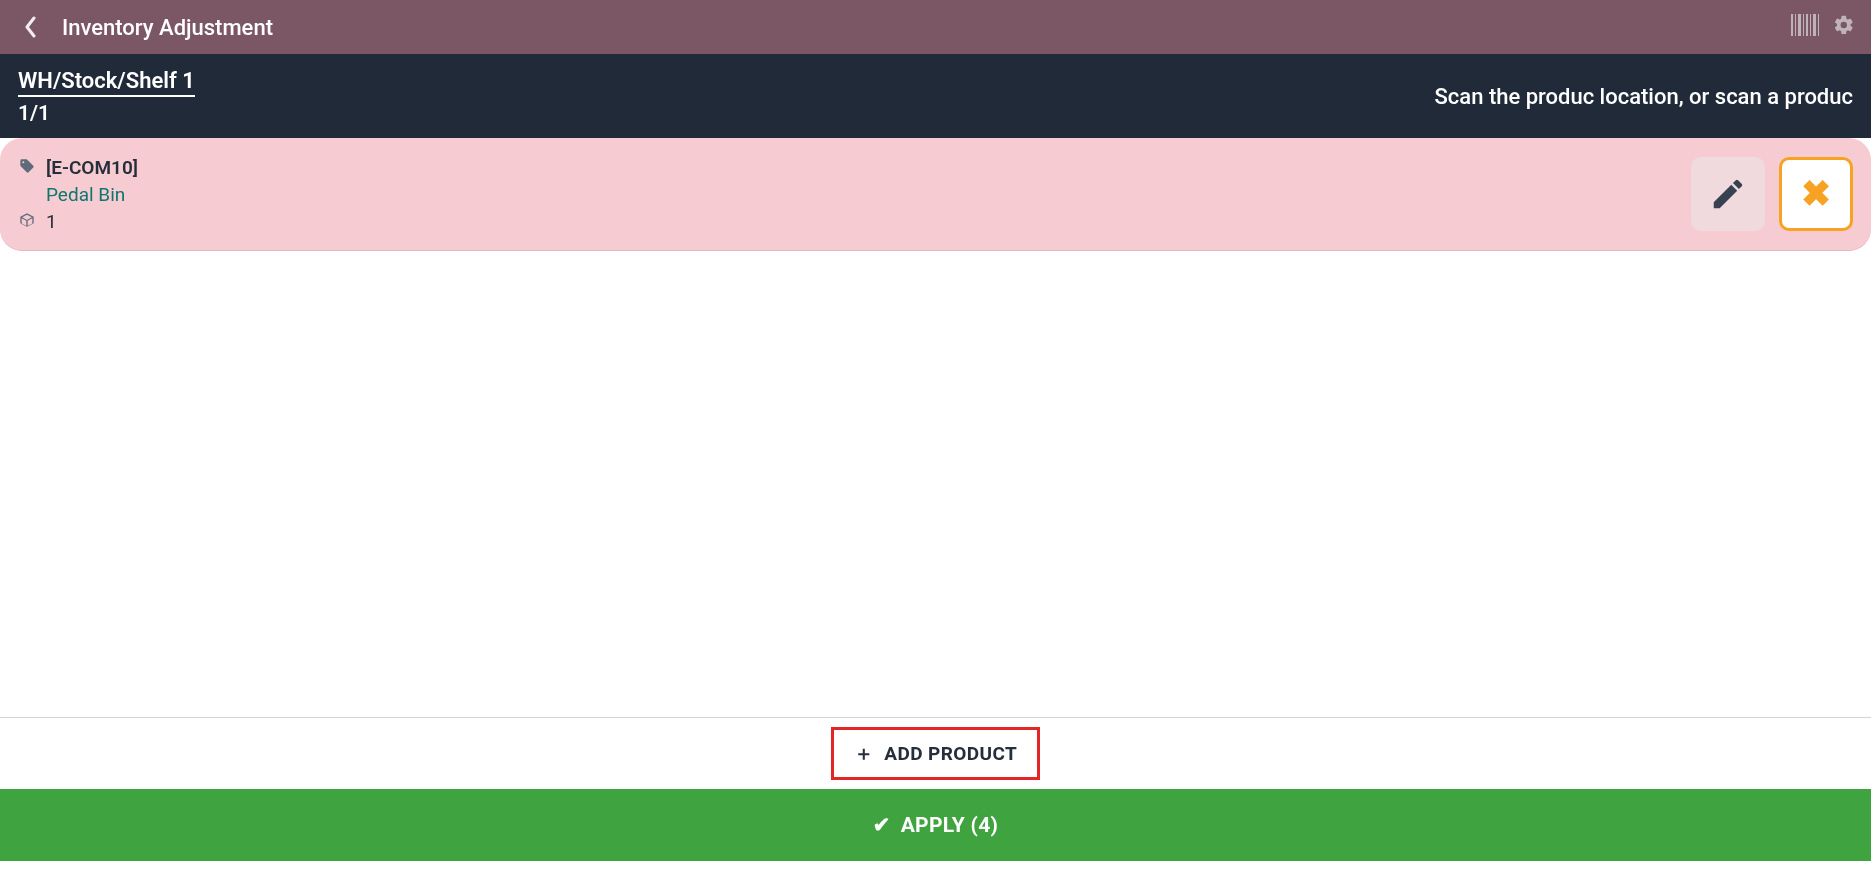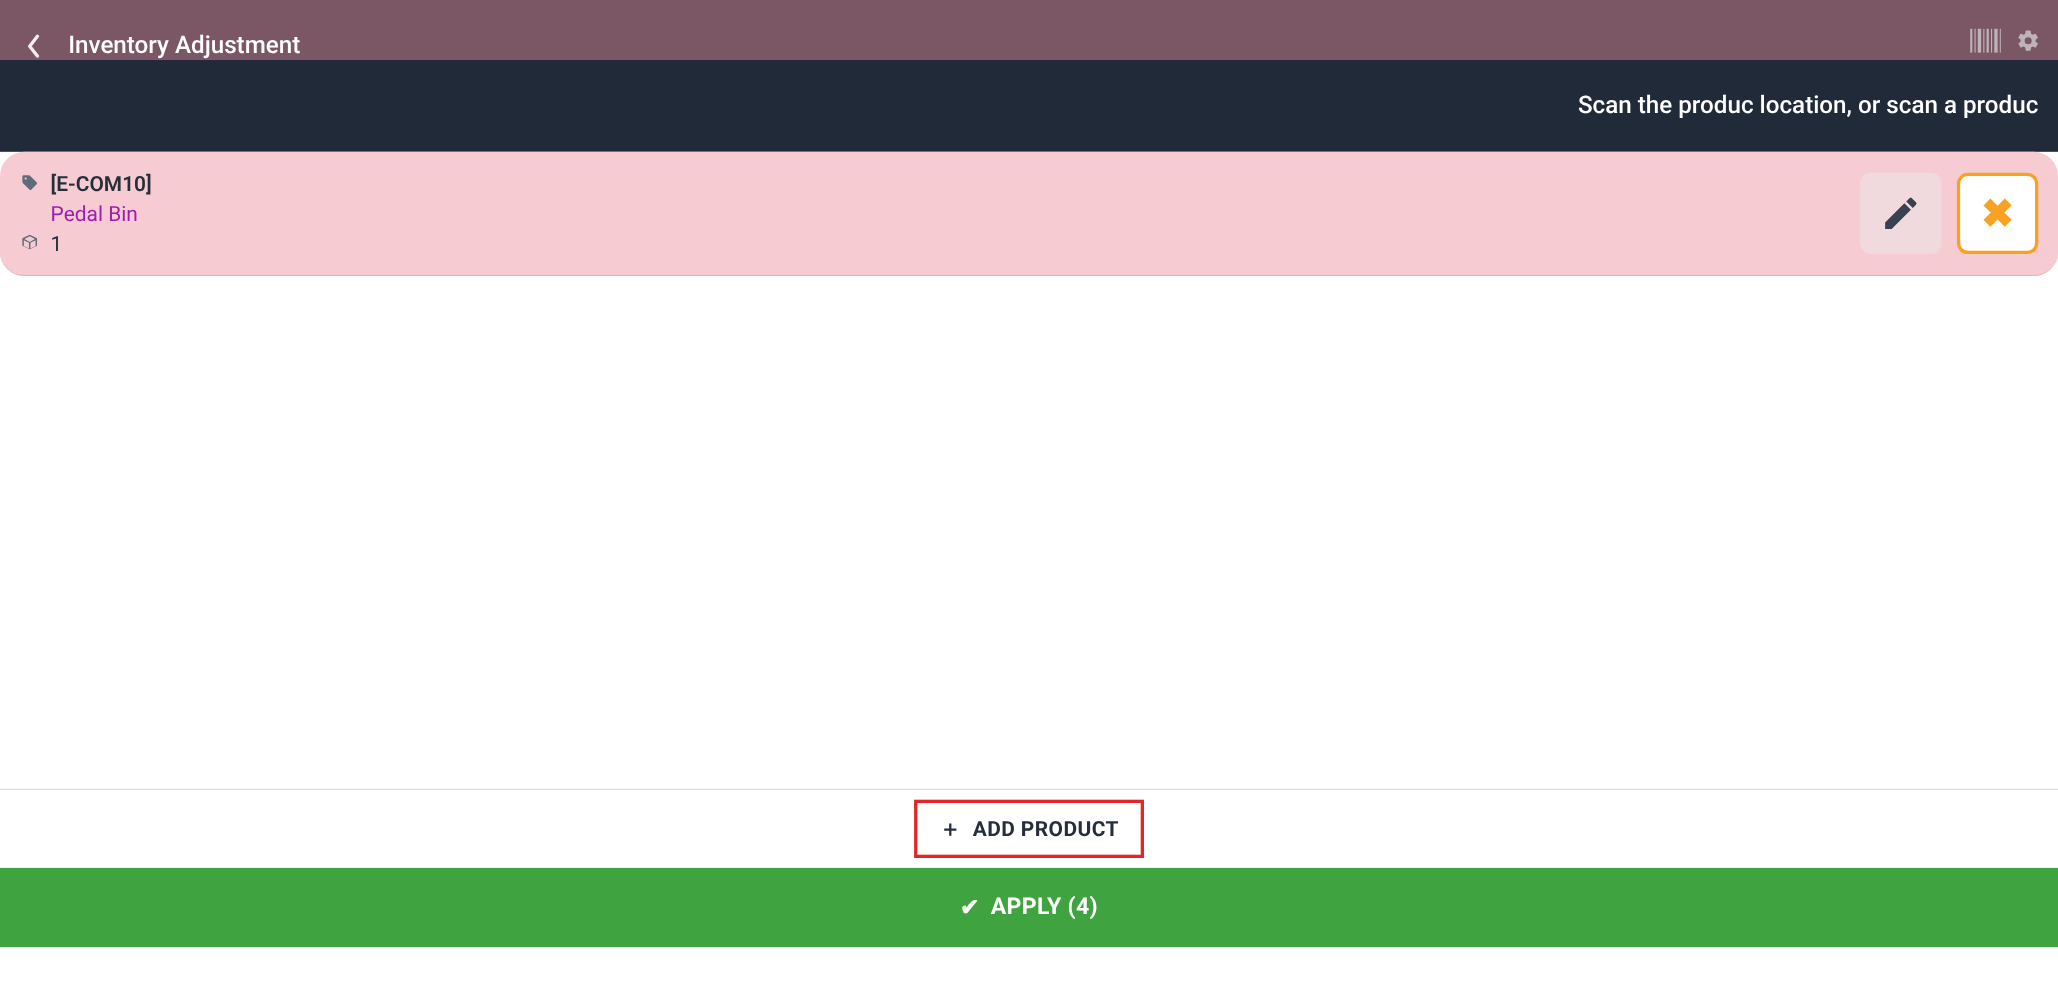--- a/index.html
+++ b/index.html
@@ -19,7 +19,7 @@
     background: #7b5766;
     height: 54px;
     display: flex;
-    align-items: flex-end;
+    align-items: center;
     padding: 0 16px;
     color: #fff;
   }

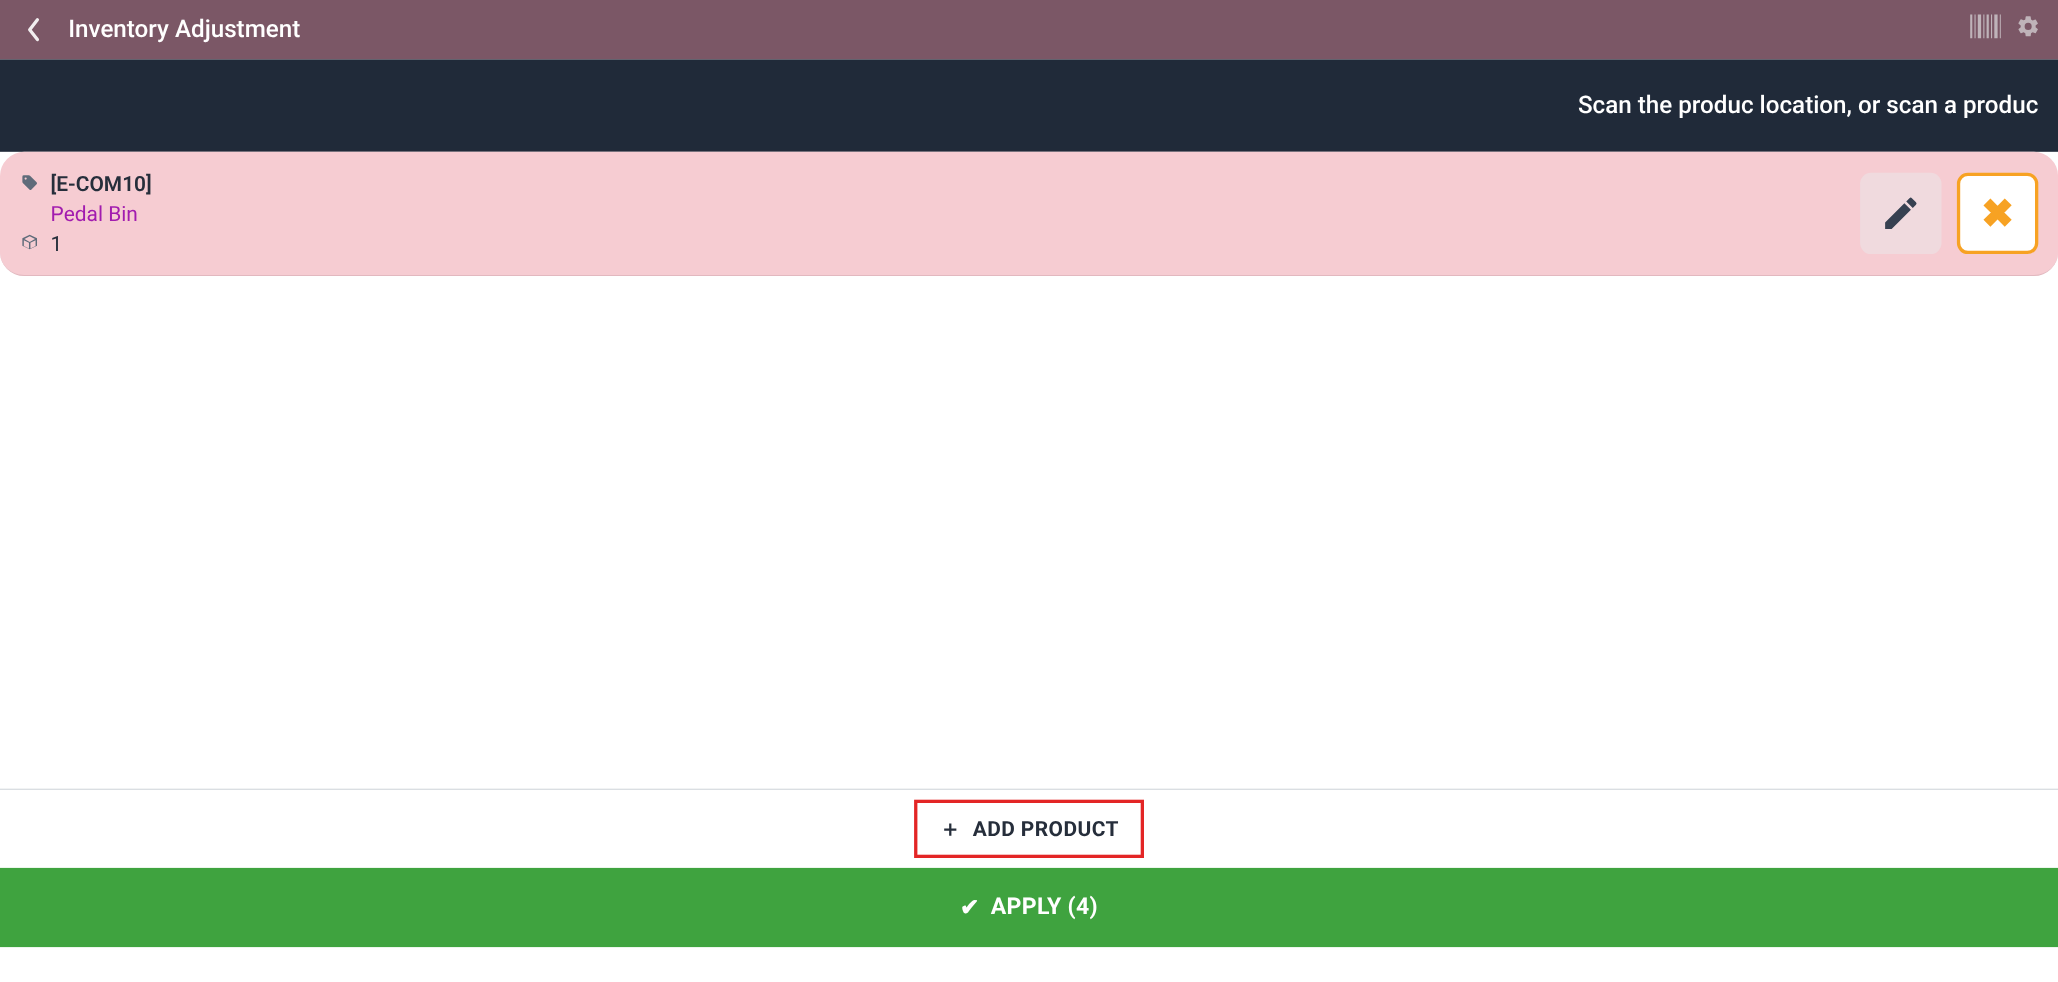--- a/index.html
+++ b/index.html
@@ -217,6 +217,10 @@
 </div>
 
 <div class="sub-bar">
+  <div class="sub-left">
+    <span class="location-path">WH/Stock/Shelf 1</span>
+    <span class="counter">1/1</span>
+  </div>
   <div class="scan-hint">Scan the produc location, or scan a produc</div>
 </div>
 

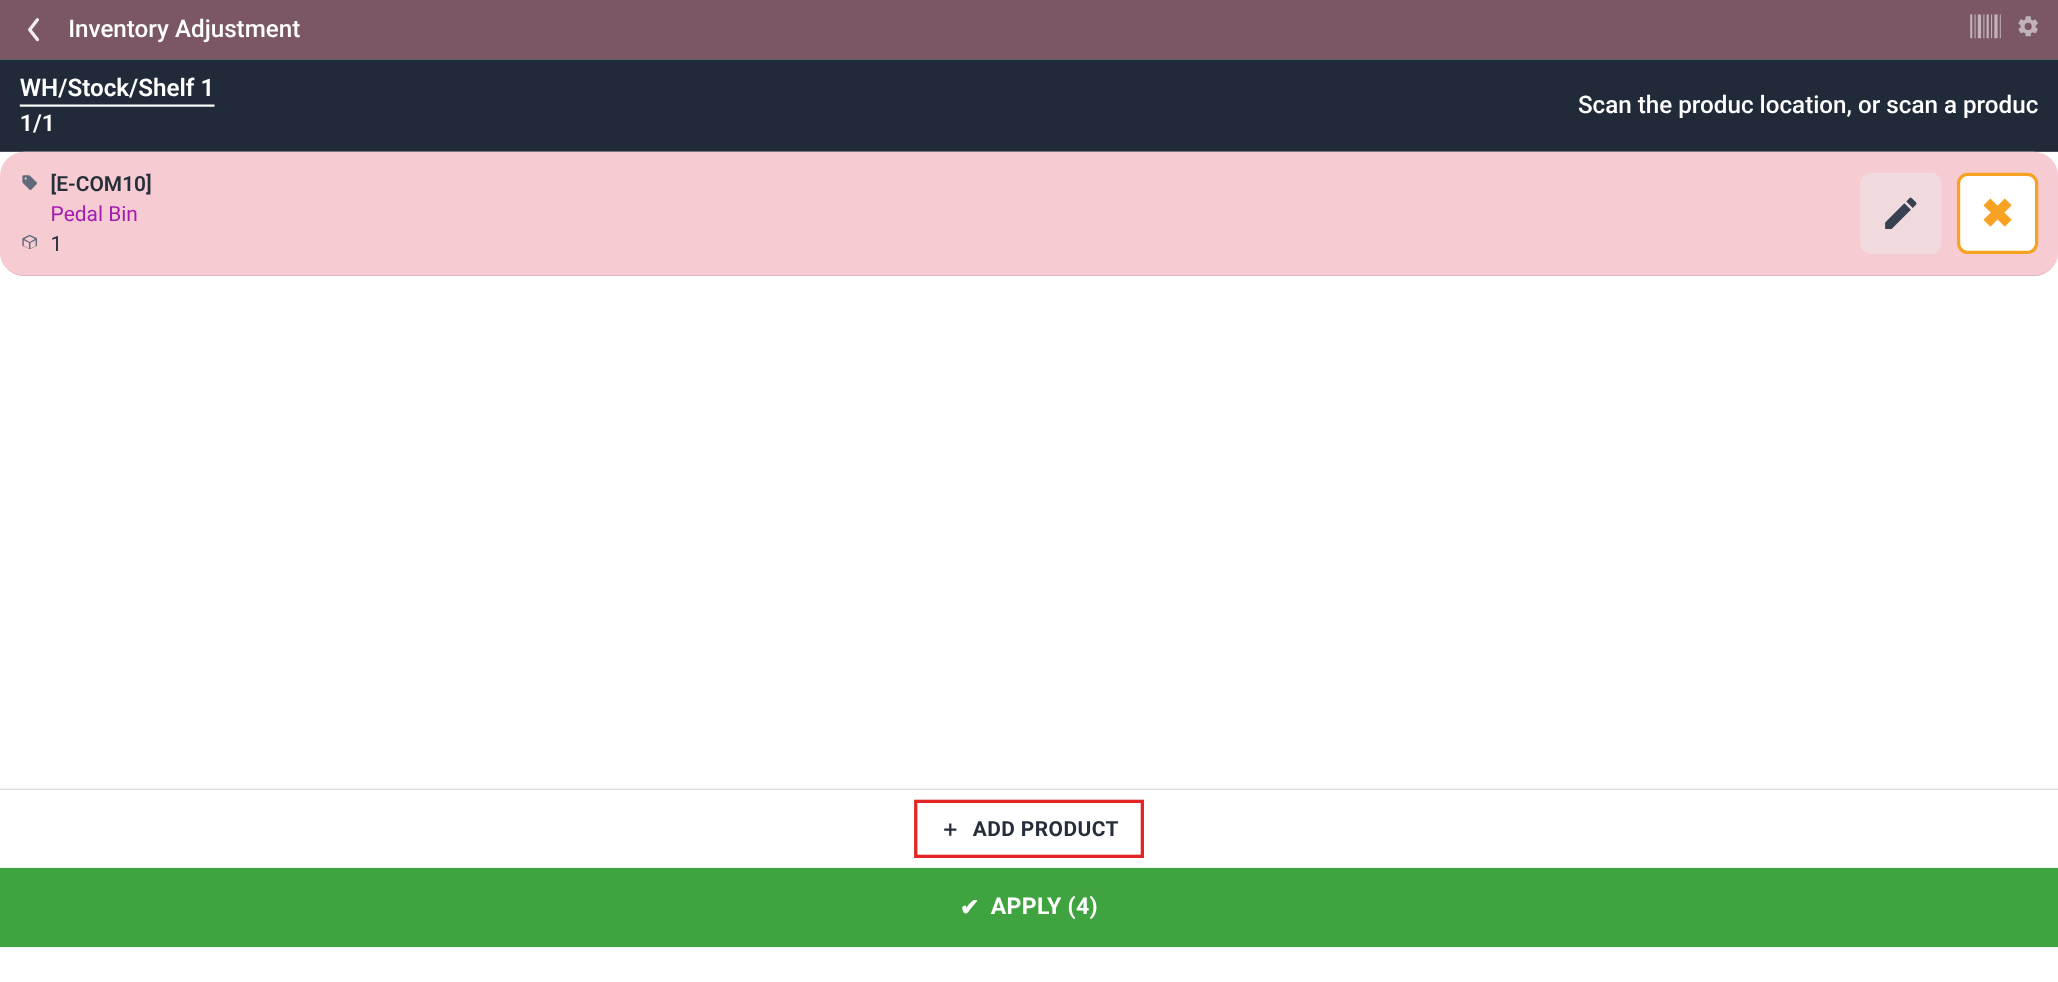--- a/index.html
+++ b/index.html
@@ -109,7 +109,7 @@
   .product-name {
     margin-left: 28px;
     font-size: 19px;
-    color: #a21caf;
+    color: #0f766e;
   }
   .product-right {
     margin-left: auto;

